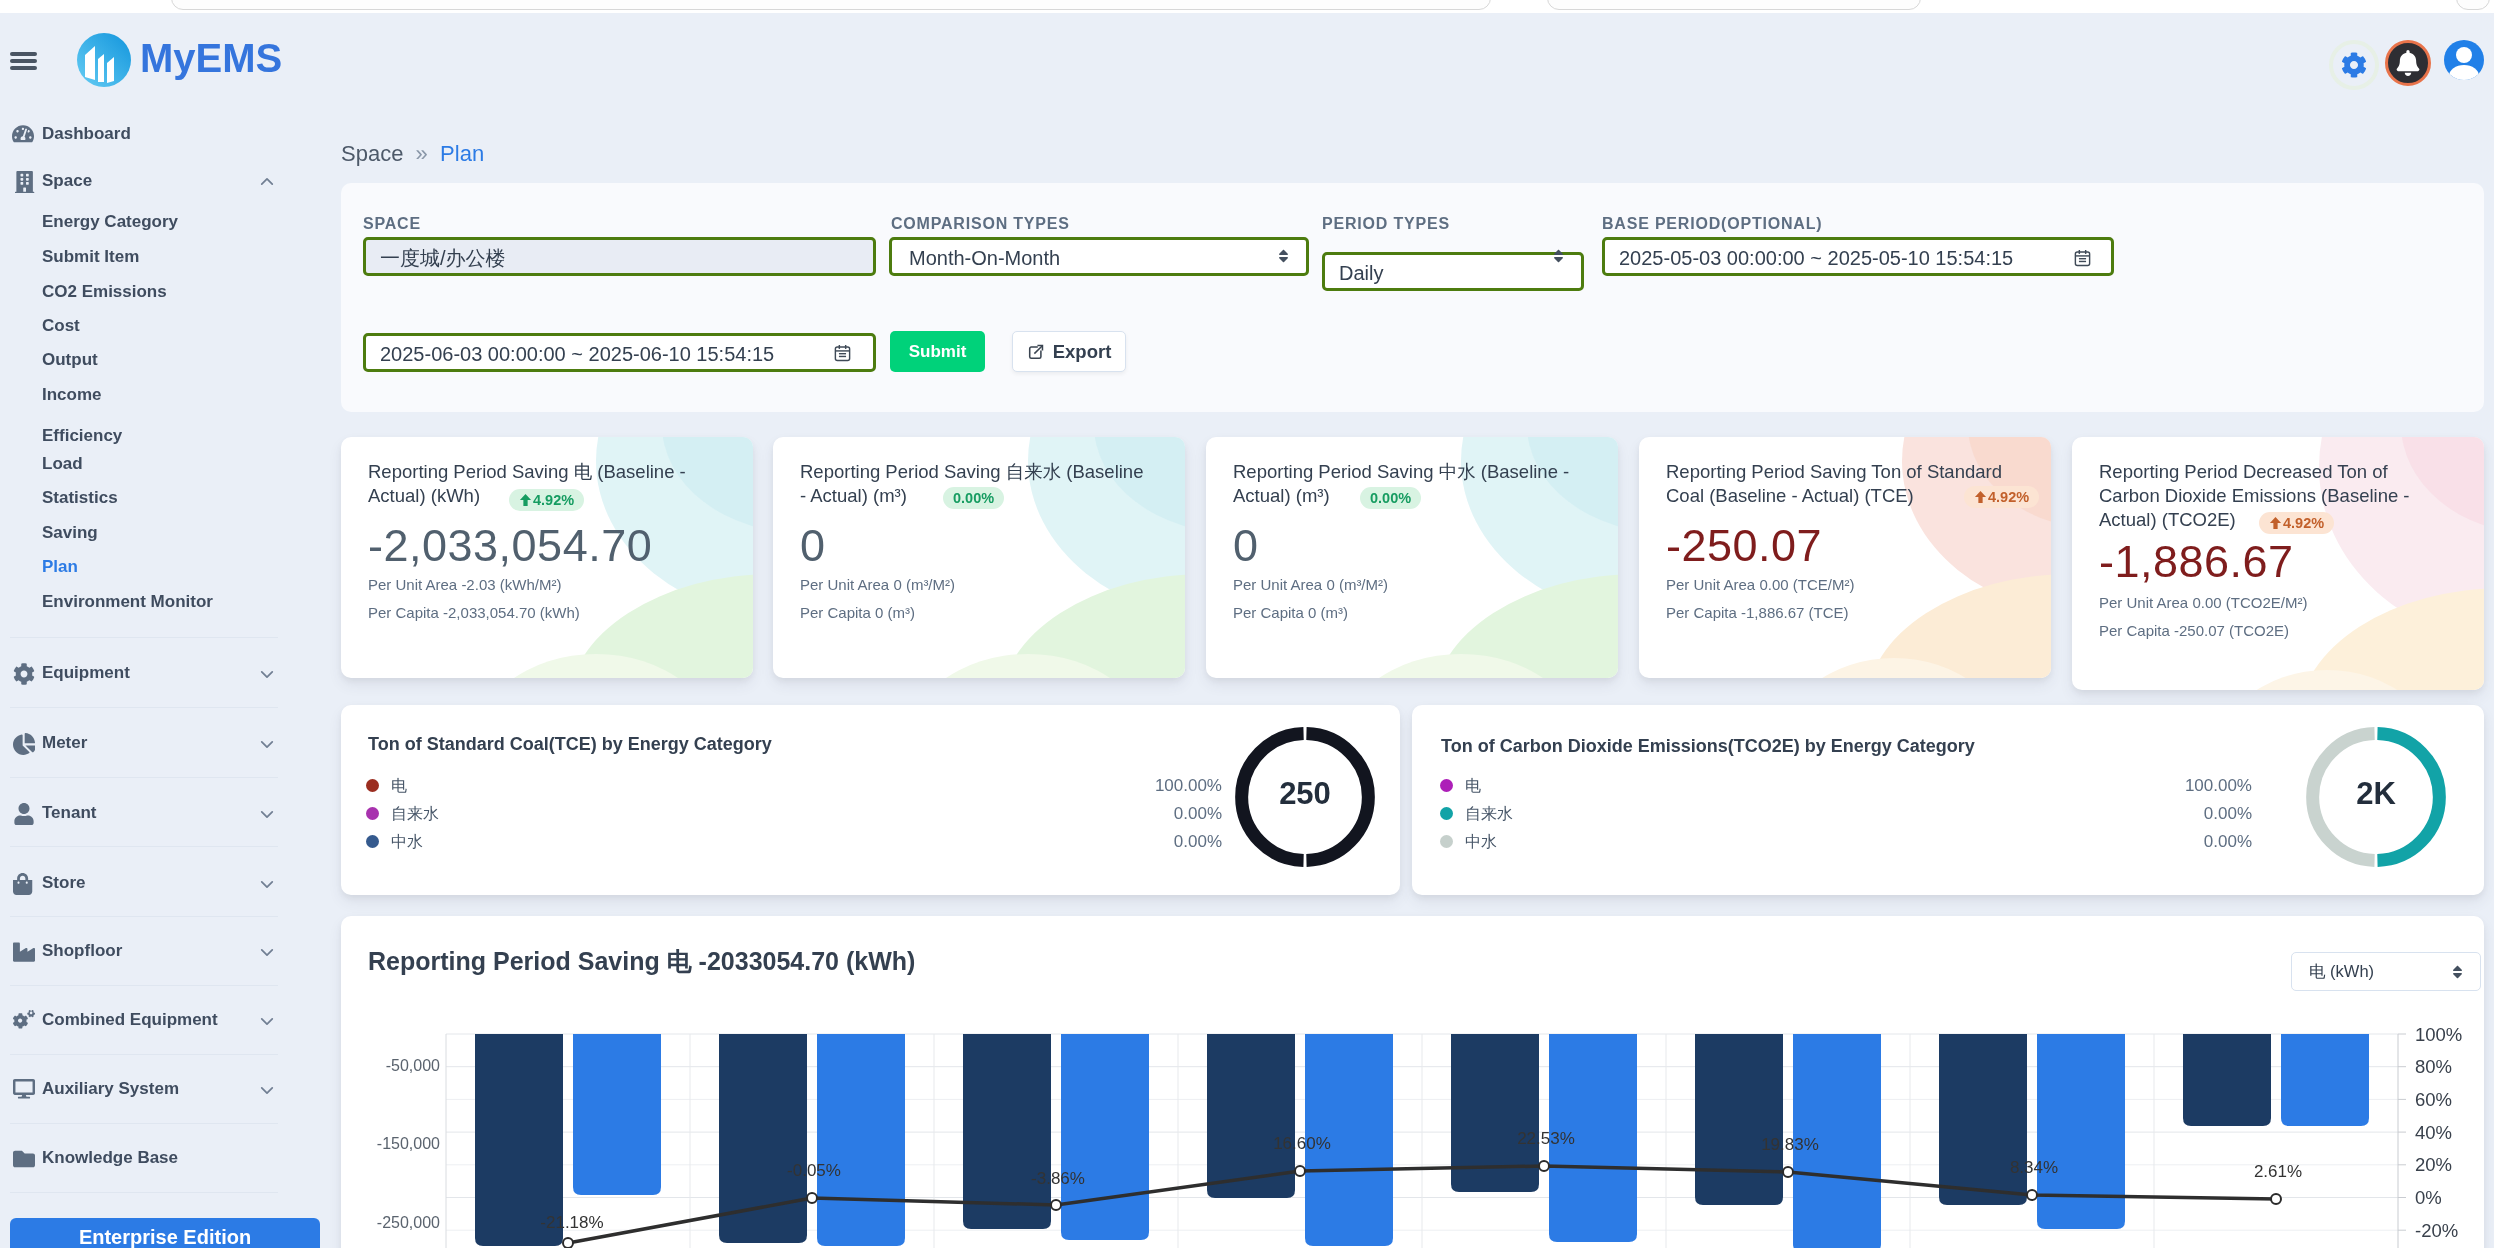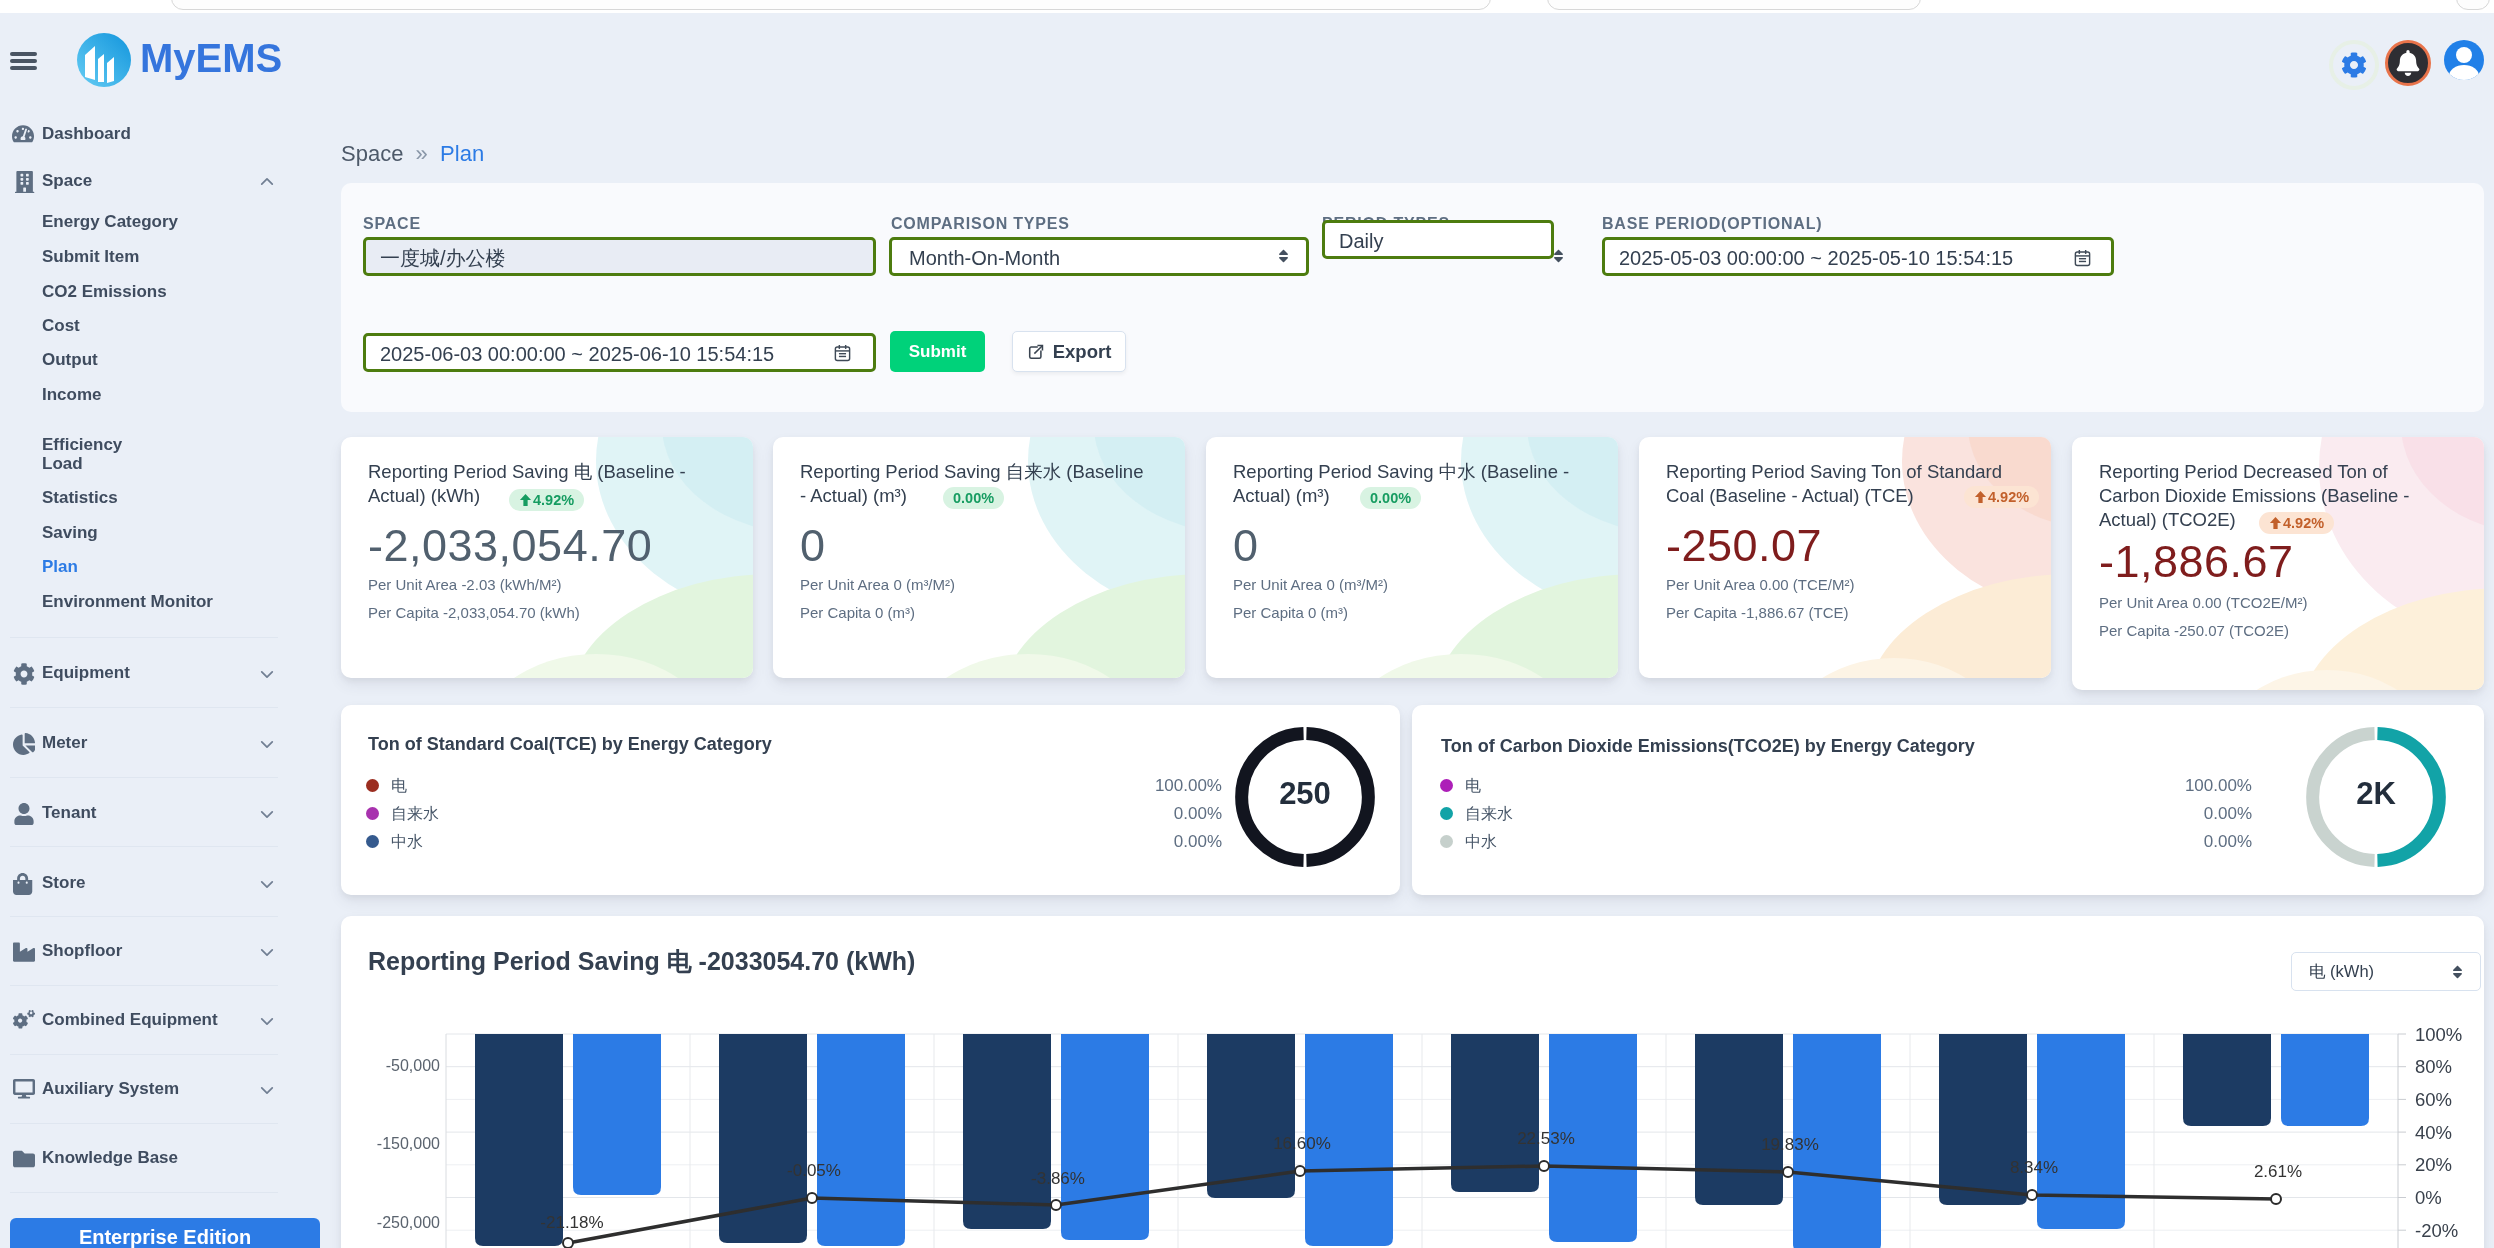--- a/index.html
+++ b/index.html
@@ -185,7 +185,7 @@
   <div class="flabel" style="left:1602px; top:215px;">BASE PERIOD(OPTIONAL)</div>
   <div class="input gray" style="left:363px; top:237px; width:513px;">一度城/办公楼</div>
   <div class="input" style="left:889px; top:237px; width:420px; padding-left:17px;">Month-On-Month</div>
-  <div class="input" style="left:1322px; top:220px; width:232px; ">Daily</div>
+  <div class="input" style="left:1322px; top:252px; width:262px; ">Daily</div>
   <div class="input" style="left:1602px; top:237px; width:512px;">2025-05-03 00:00:00 ~ 2025-05-10 15:54:15</div>
   <div class="flabel" style="left:363px; top:309px;margin-top:25px;">REPORTING PERIOD</div>
   <div class="input" style="left:363px; top:333px; width:513px;">2025-06-03 00:00:00 ~ 2025-06-10 15:54:15</div>

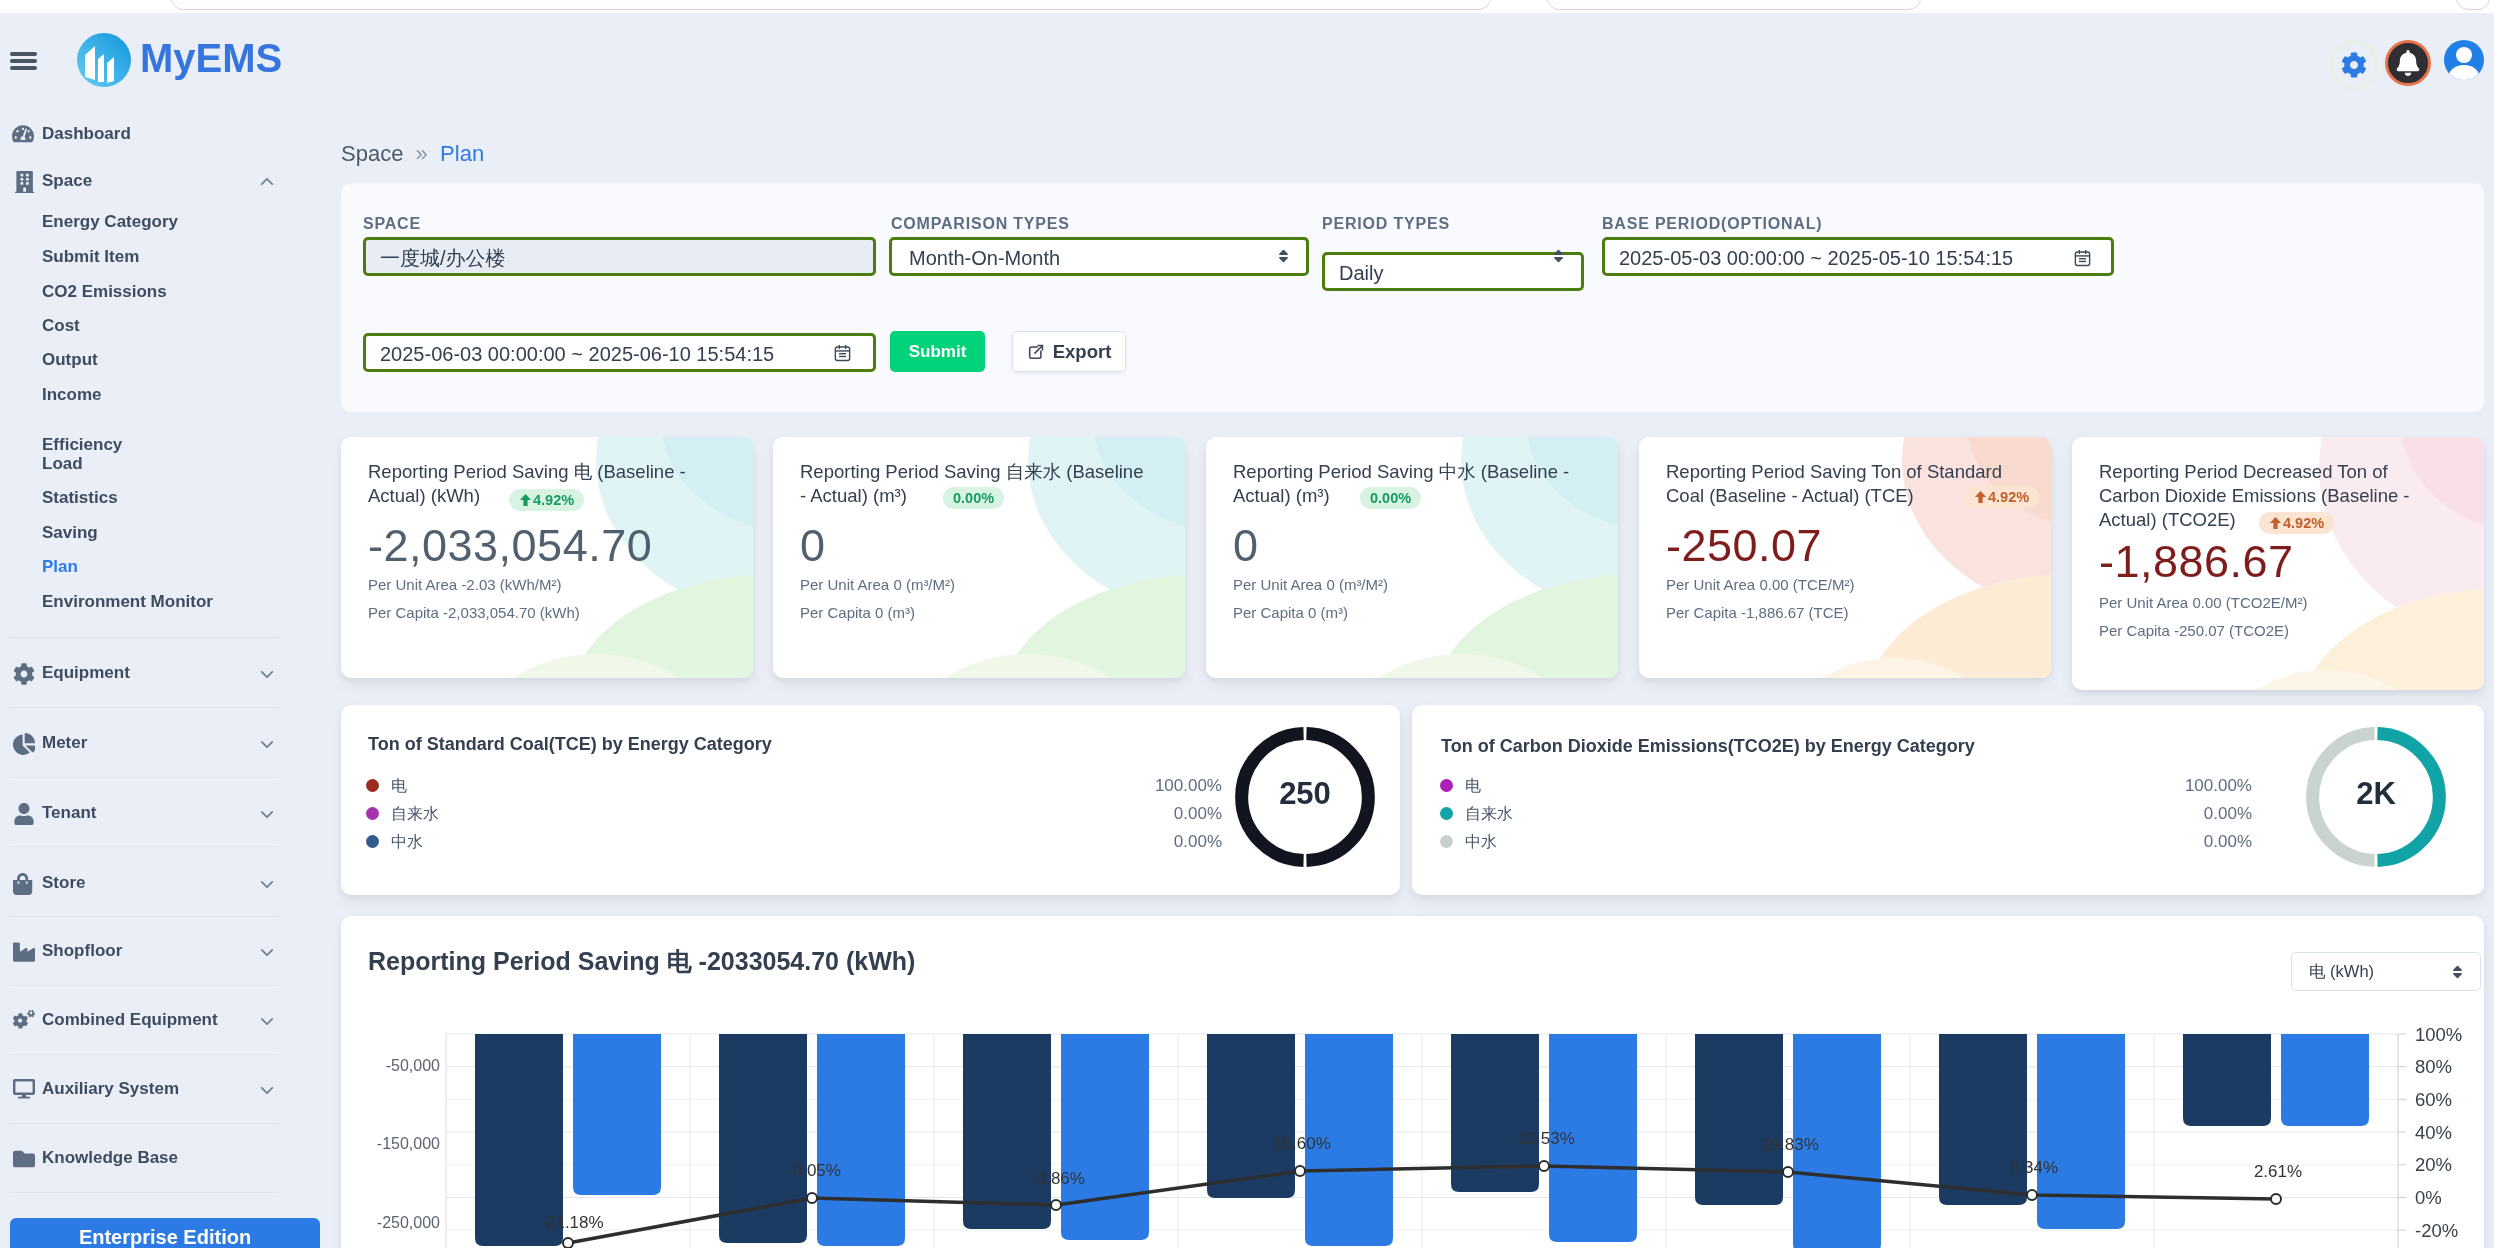--- a/index.html
+++ b/index.html
@@ -105,7 +105,7 @@
 <div class="subitem" style="top:316px;">Cost</div>
 <div class="subitem" style="top:350px;">Output</div>
 <div class="subitem" style="top:385px;">Income</div>
-<div class="subitem" style="top:435px;">Efficiency</div>
+<div class="subitem" style="top:426px;">Efficiency</div>
 <div class="subitem" style="top:454px;">Load</div>
 <div class="subitem" style="top:488px;">Statistics</div>
 <div class="subitem" style="top:523px;">Saving</div>

